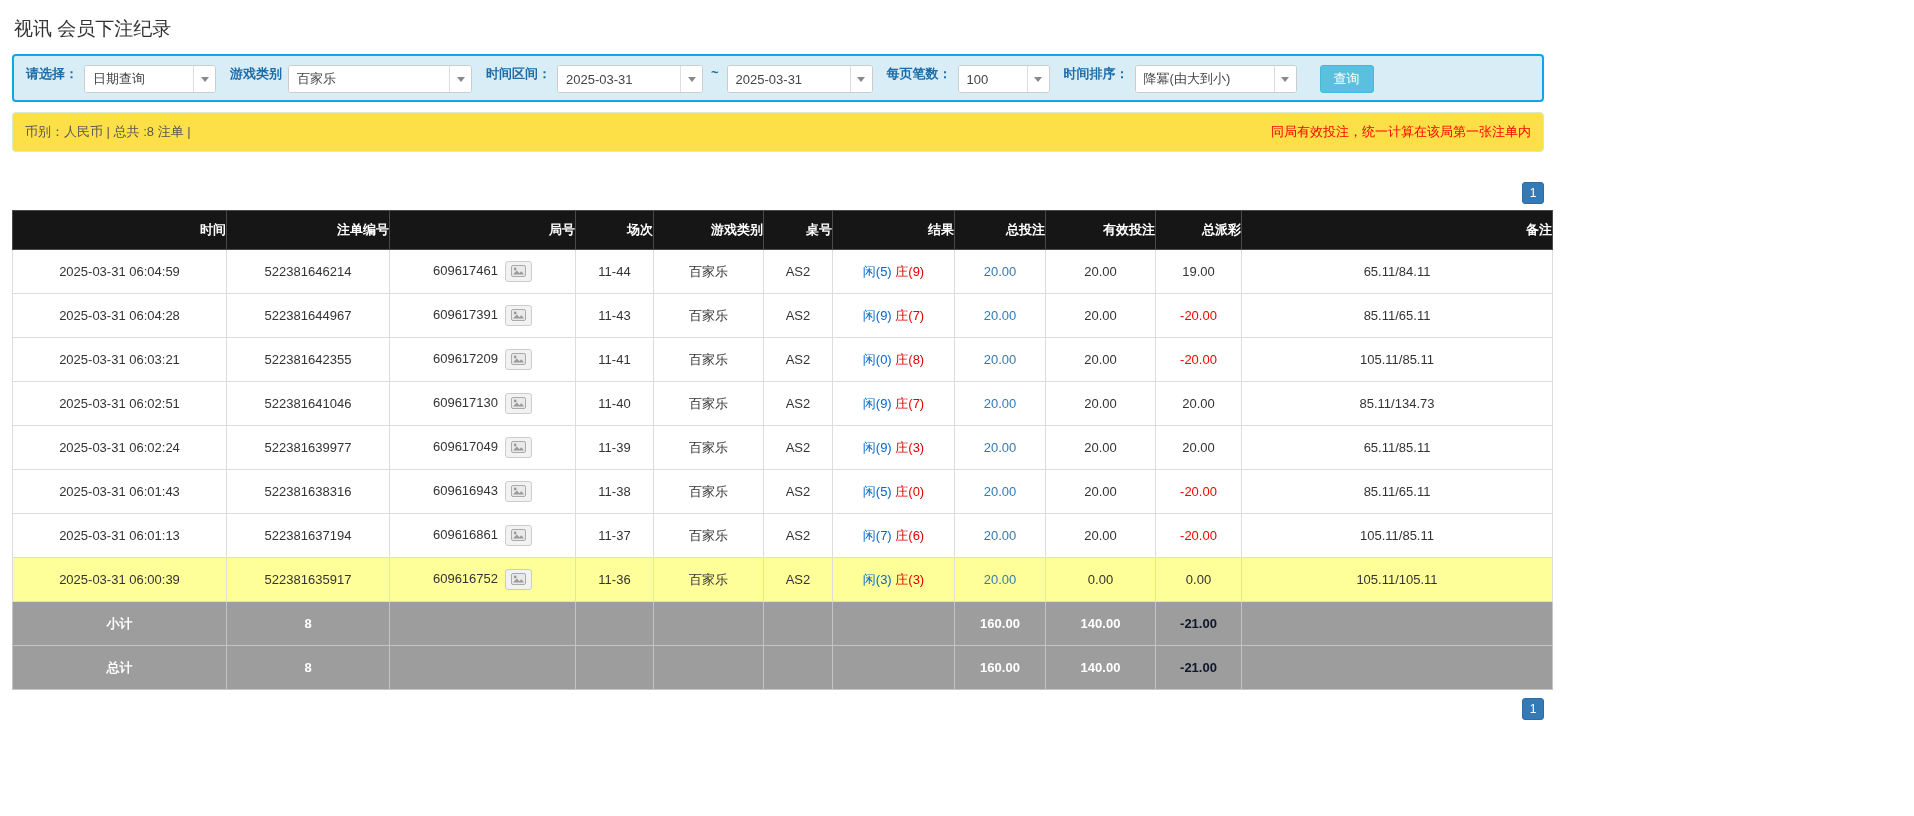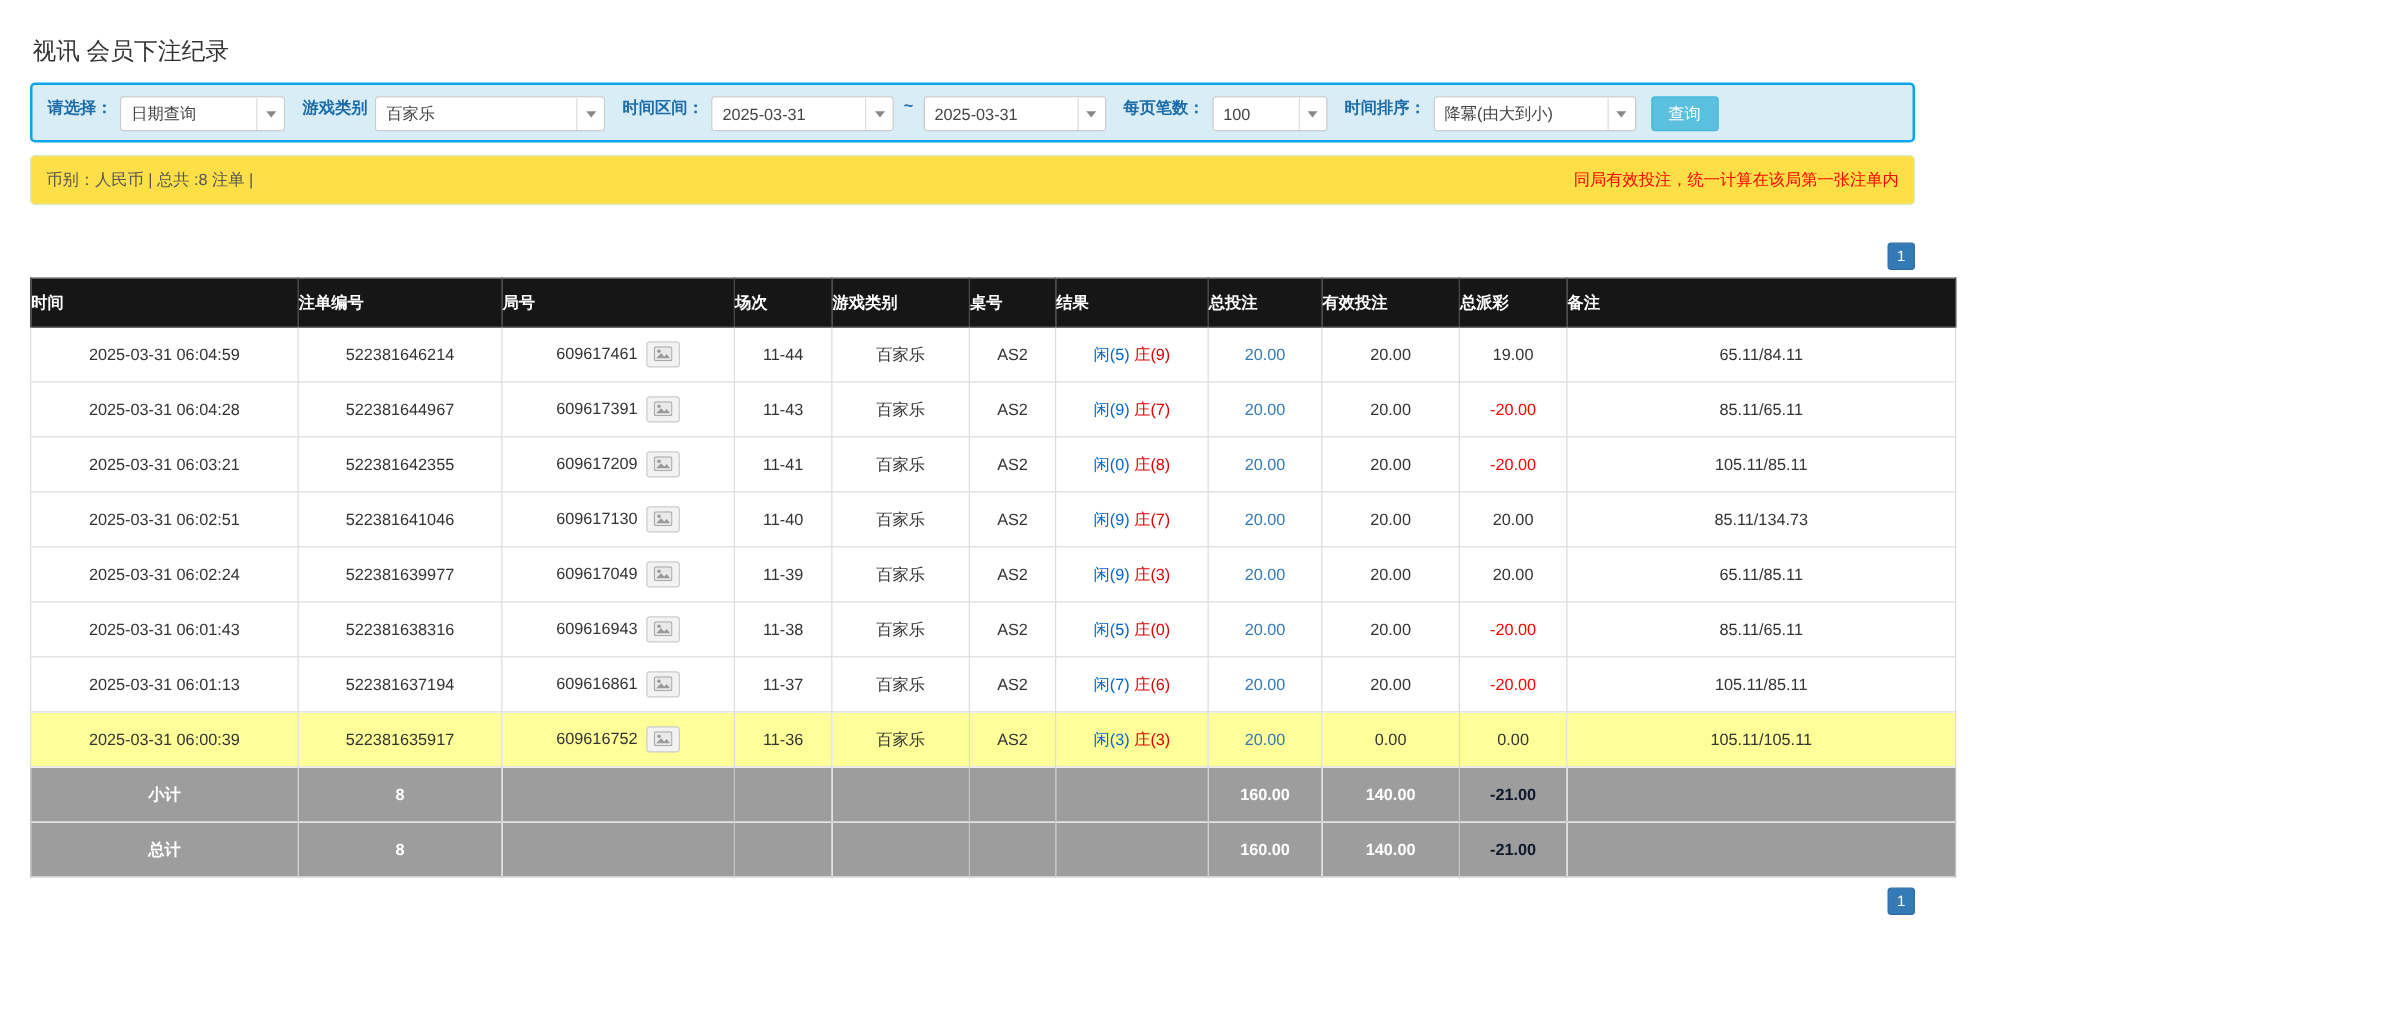--- a/index.html
+++ b/index.html
@@ -11,7 +11,7 @@
     min-height: 816px;
     width: 1914px;
   }
-  .page { width: 1556px; padding: 24px; }
+  .page { width: 1556px; padding: 12px; }
 
   .page-title { font-size: 19px; color: #333; font-weight: 500; margin: 4px 0 12px 2px; }
 

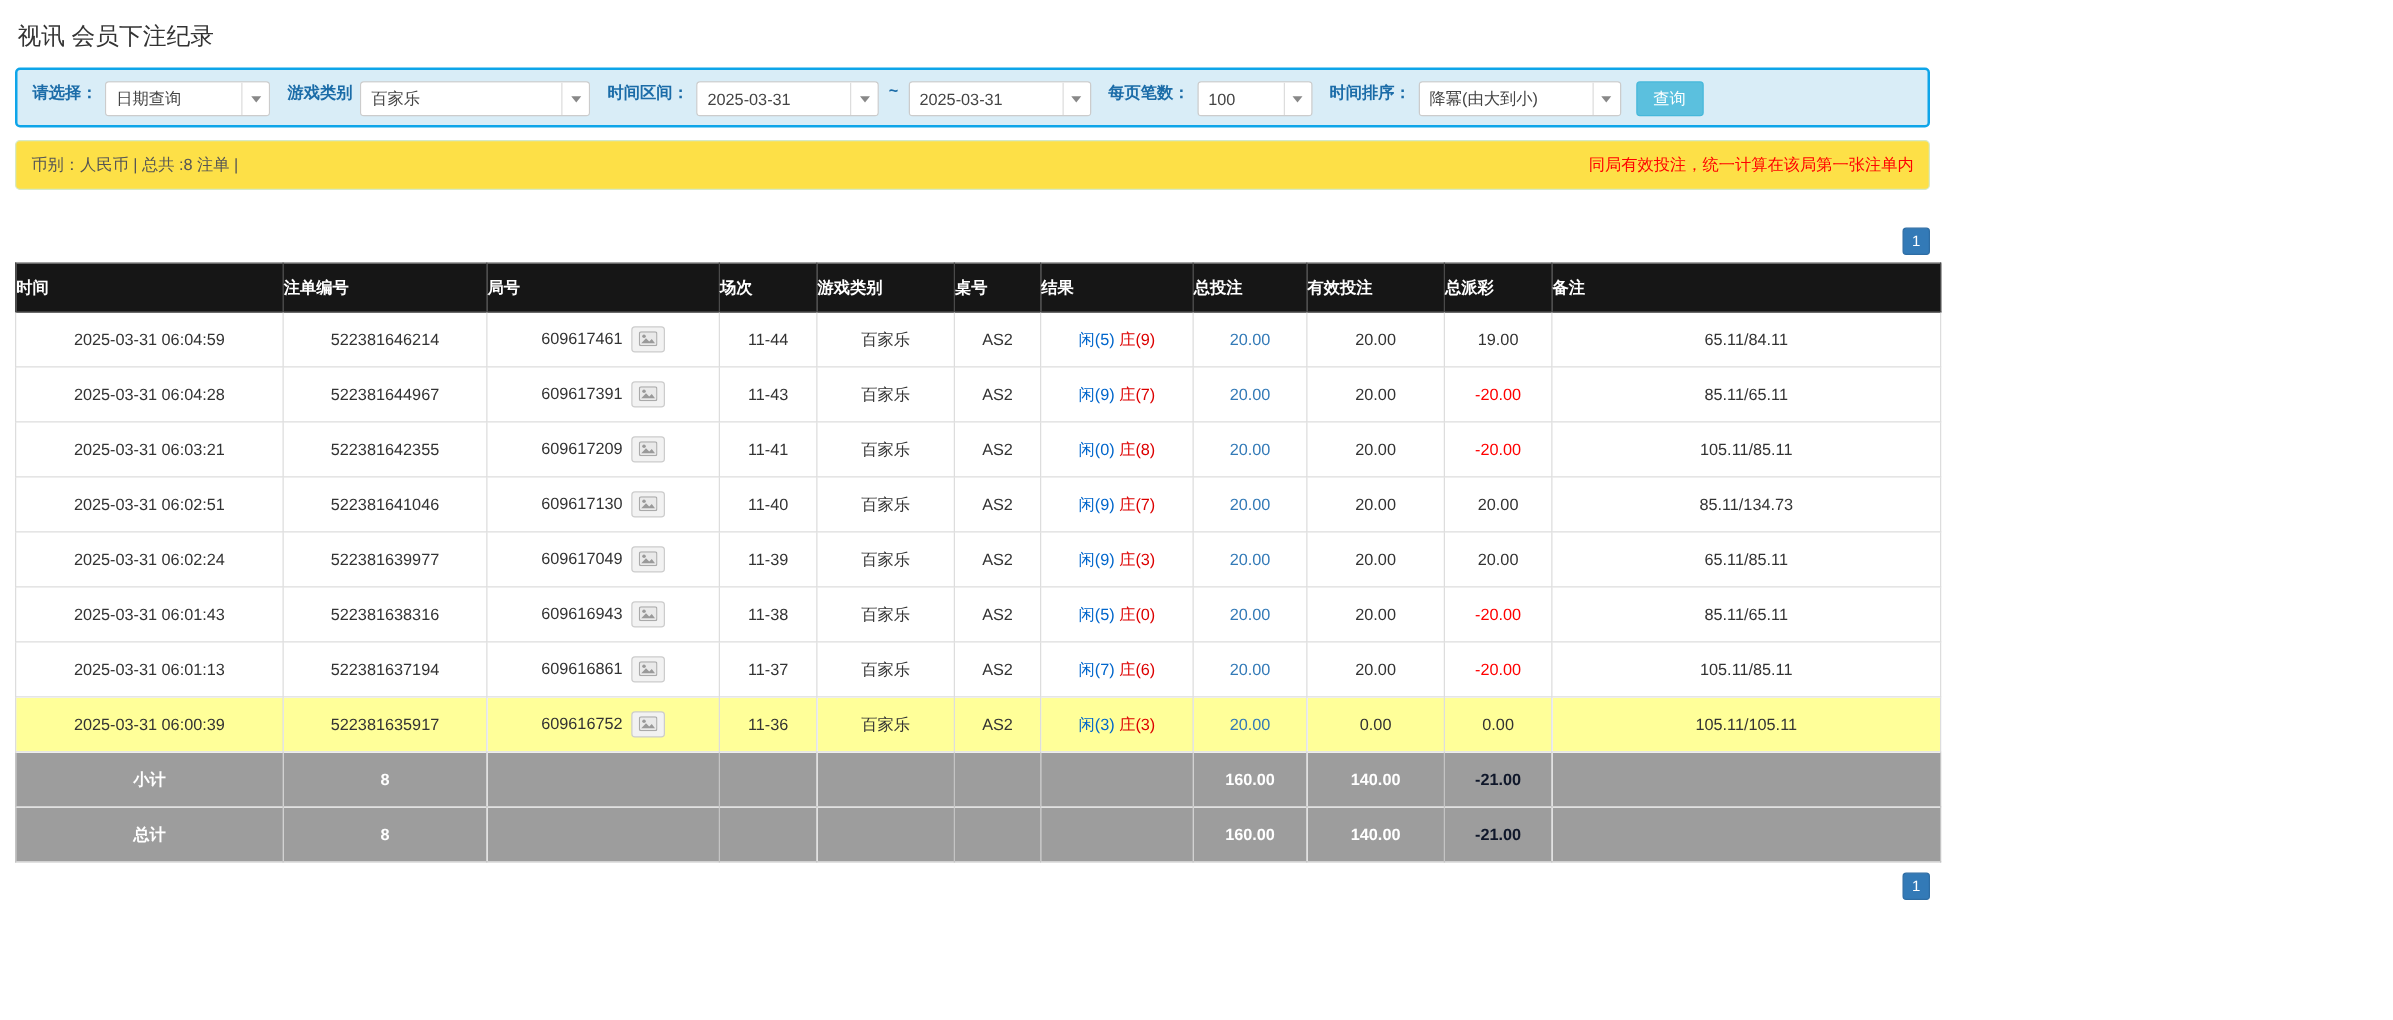--- a/index.html
+++ b/index.html
@@ -50,7 +50,7 @@
   .btn-search {
     background: #5bc0de; border: 1px solid #46b8da; color: #fff;
     border-radius: 3px; height: 28px; padding: 0 13px;
-    font-size: 13px; margin-left: 6px; cursor: pointer; font-family: inherit;
+    font-size: 13px; margin-left: 17px; cursor: pointer; font-family: inherit;
   }
 
   

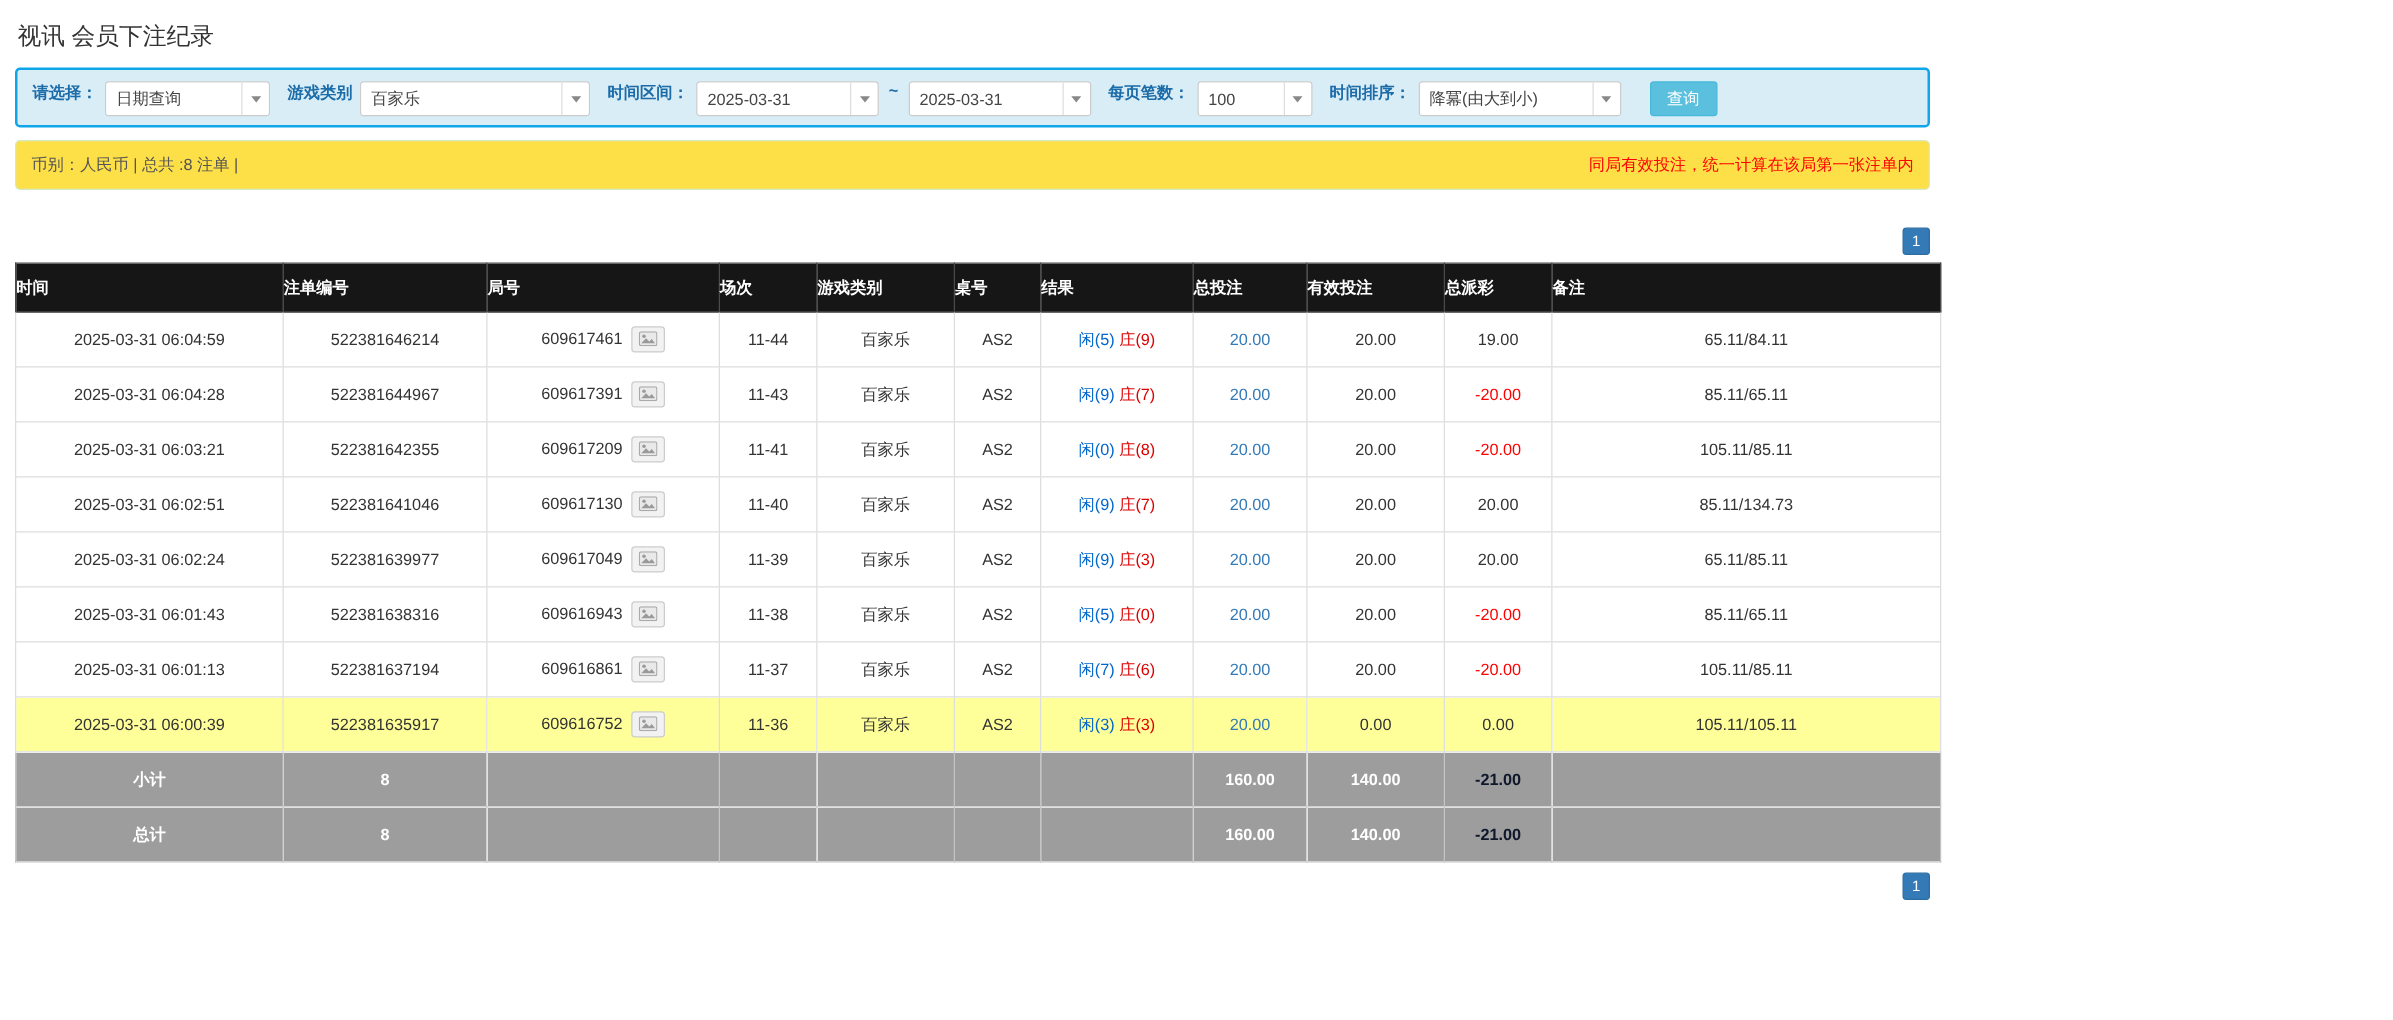--- a/index.html
+++ b/index.html
@@ -81,7 +81,7 @@
   table { width: 100%; border-collapse: collapse; table-layout: fixed; }
   th {
     background: #161616; color: #fff; font-weight: bold; font-size: 13px;
-    height: 39px; border: 1px solid #4a4a4a; text-align: left;
+    height: 39px; border: 1px solid #4a4a4a; text-align: right;
   }
   td {
     border: 1px solid #ddd; height: 44px; text-align: center;

